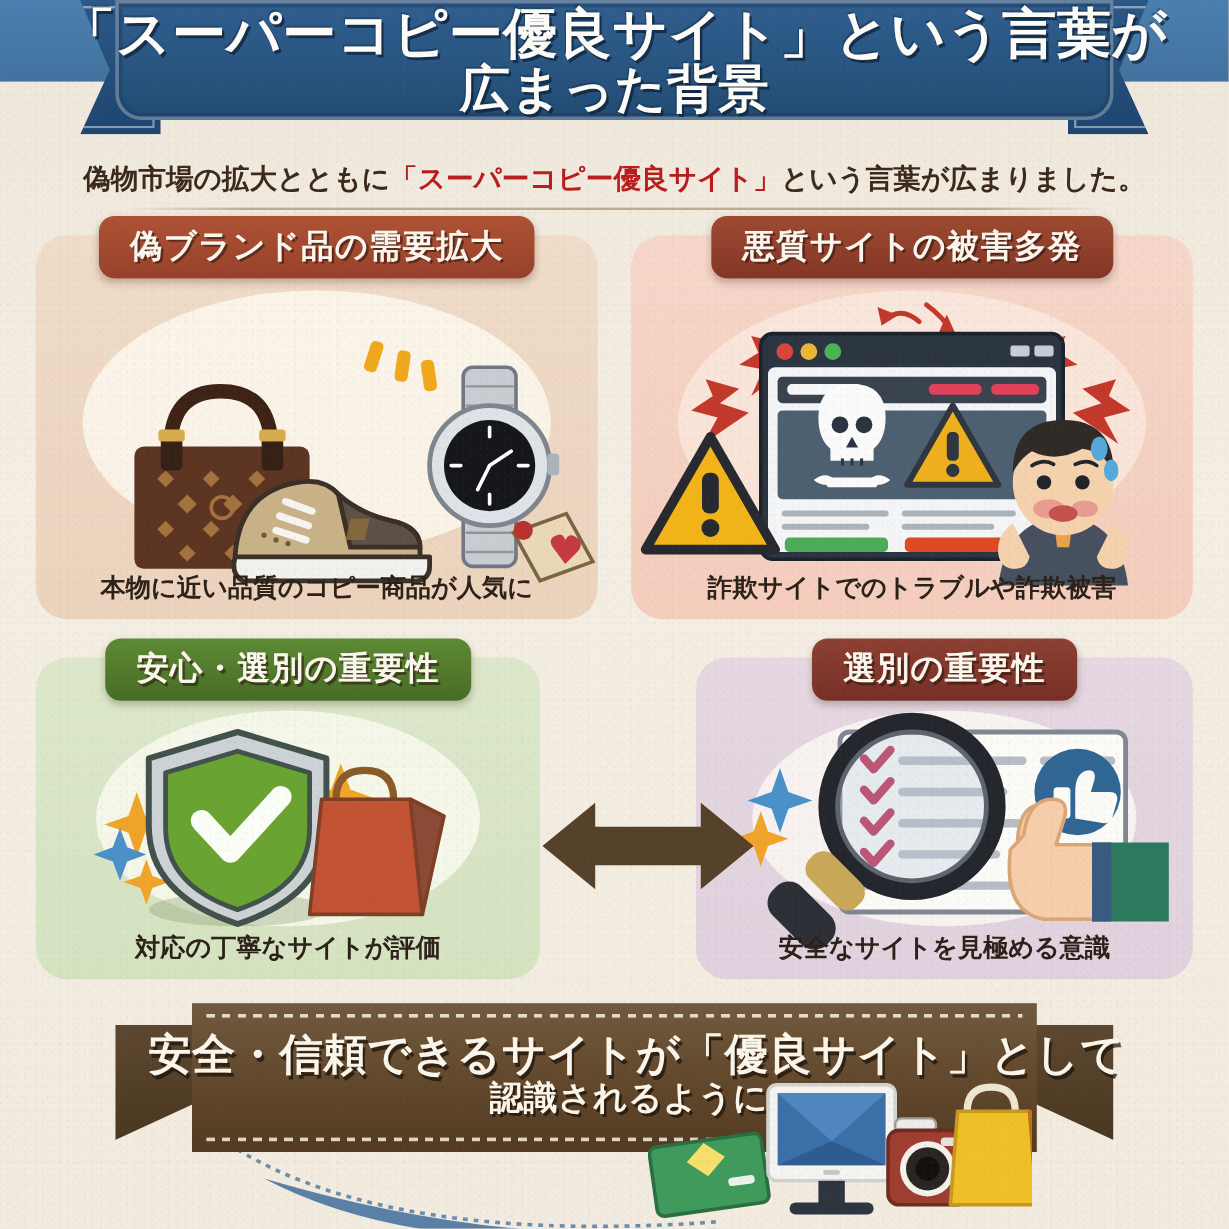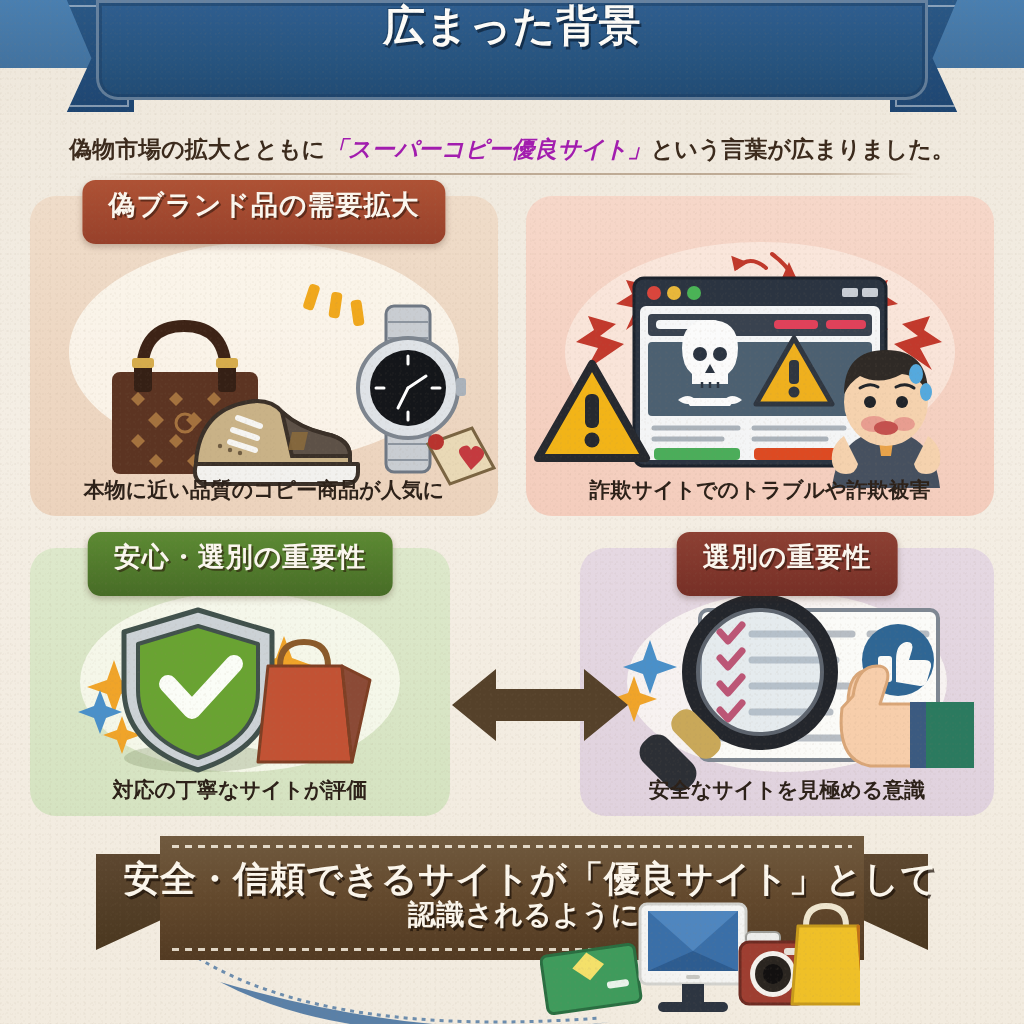--- a/index.html
+++ b/index.html
@@ -211,6 +211,7 @@
   <div class="ribbon-tail right"></div>
   <div class="ribbon-body"></div>
   <div class="header-title">
+    <span class="l1">「スーパーコピー優良サイト」という言葉が</span>
     <span class="l2">広まった背景</span>
   </div>
 </div>

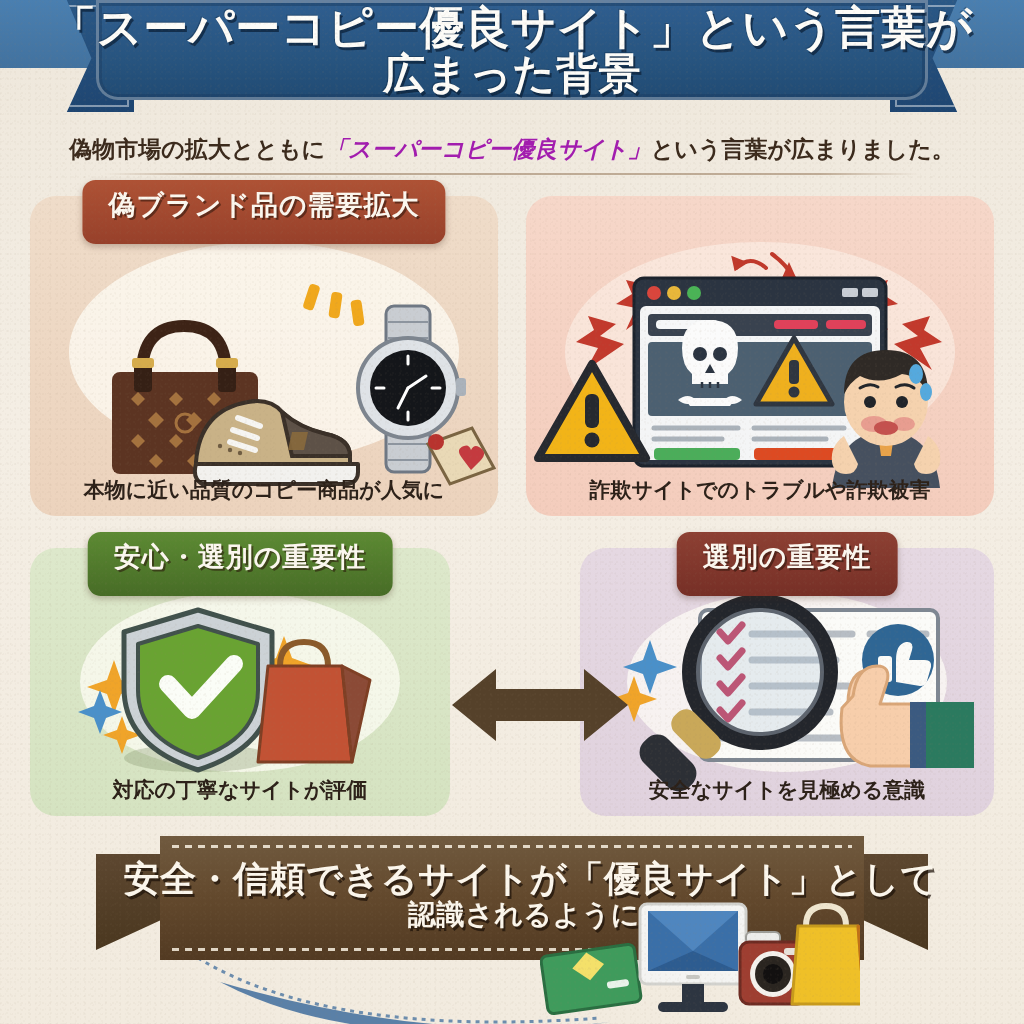--- a/index.html
+++ b/index.html
@@ -96,7 +96,7 @@
     color: #3b2a1c;
     white-space: nowrap;
   }
-  .lead .hl { color: #a21caf; font-style: italic; }
+  .lead .hl { color: #b91c1c; }
   .lead-rule {
     position: absolute; left: 105px; top: 173px; width: 814px; height: 2px;
     background: linear-gradient(90deg, rgba(150,120,90,0) 0%, rgba(150,120,90,.55) 12%,

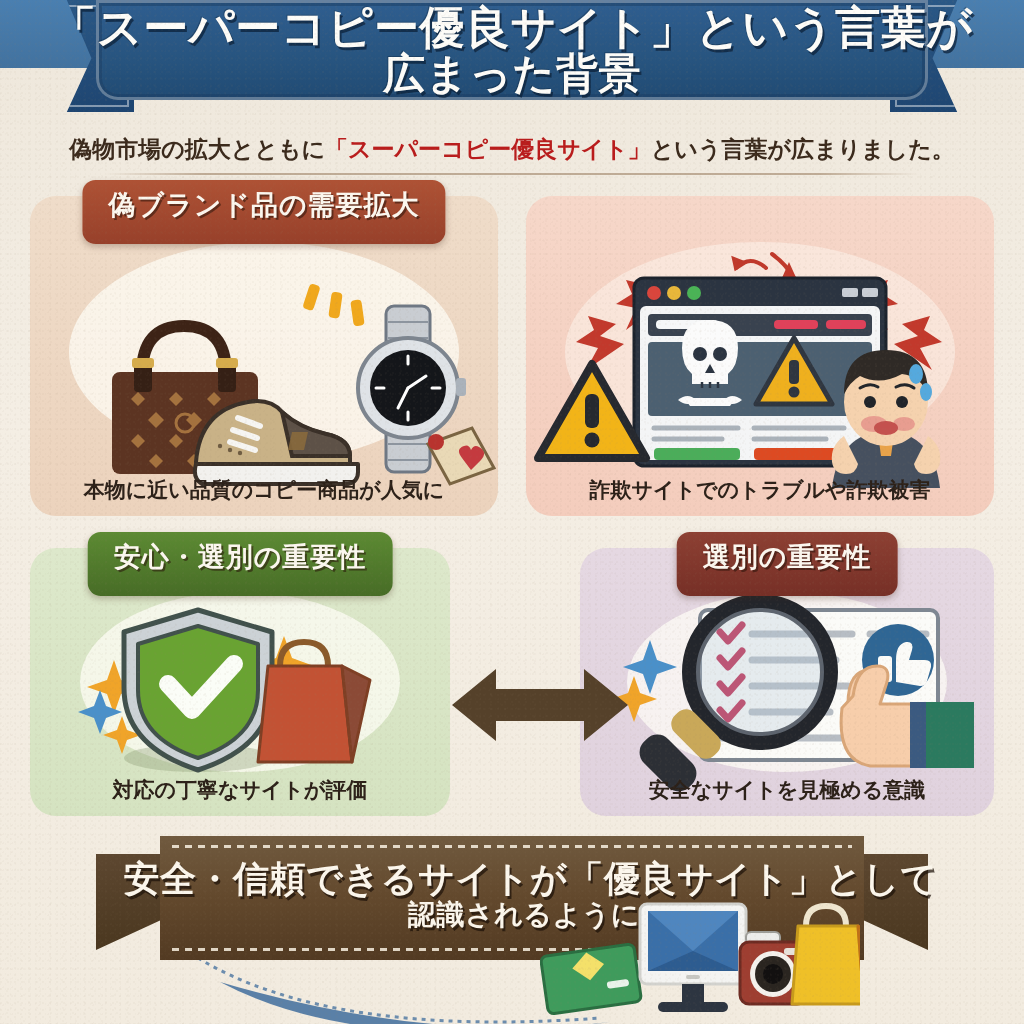--- a/index.html
+++ b/index.html
@@ -115,7 +115,7 @@
     position: absolute; left: 50%; transform: translateX(-50%);
     top: -16px;
     border-radius: 13px;
-    padding: 7px 26px 21px;
+    padding: 7px 26px 9px;
     color: #fbf7ef;
     font-size: 27px; font-weight: bold;
     letter-spacing: 1px;

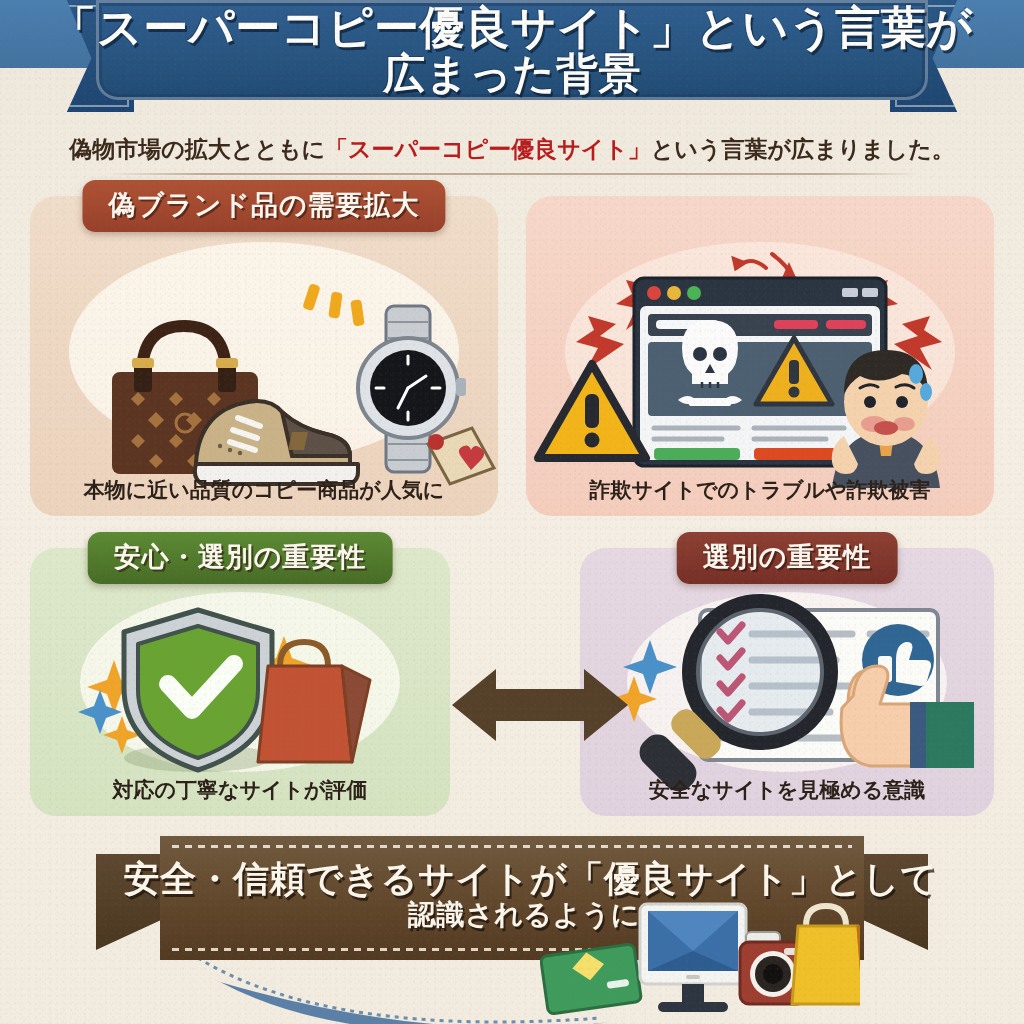--- a/index.html
+++ b/index.html
@@ -392,6 +392,7 @@
       <path d="M402 240 q14 10 12 26 q-2 12-14 12 q-10 0-12-10" fill="#f5d2ae"></path>
     </g>
   </svg>
+  <div class="card-head">悪質サイトの被害多発</div>
   <div class="card-cap">詐欺サイトでのトラブルや詐欺被害</div>
 </div>
 

